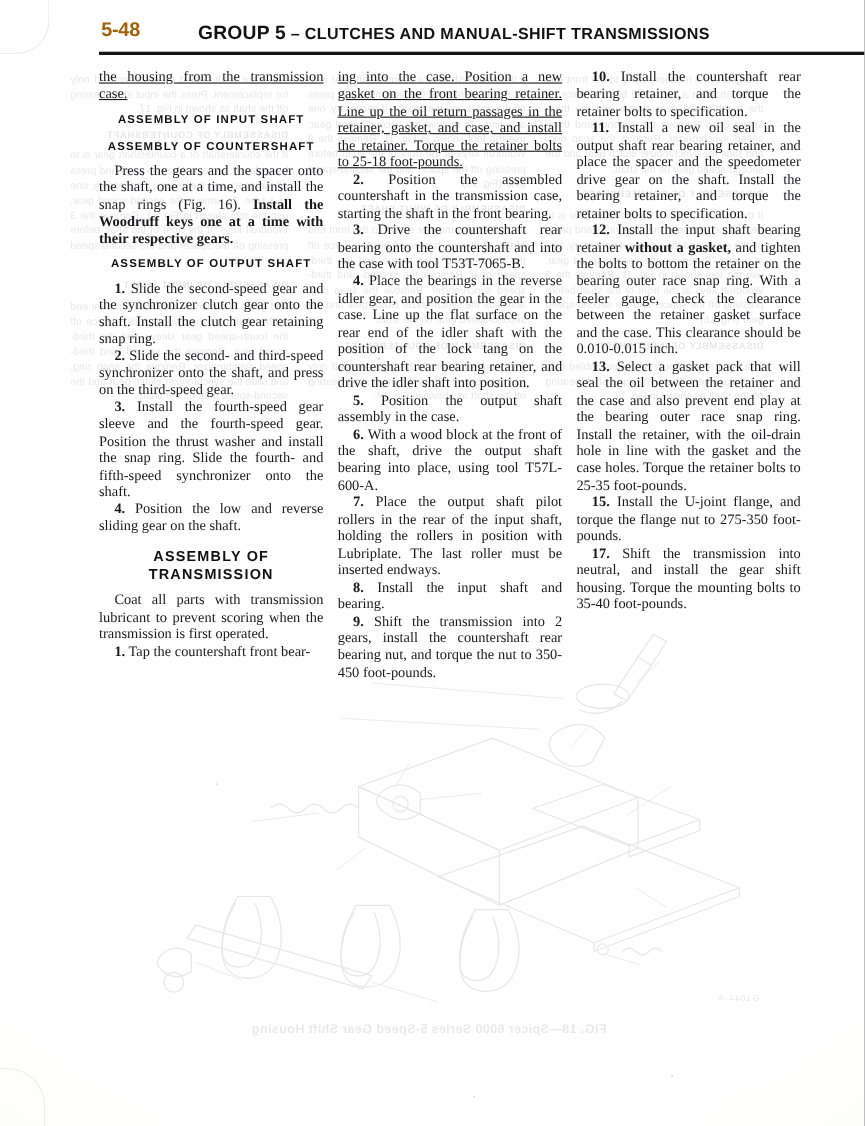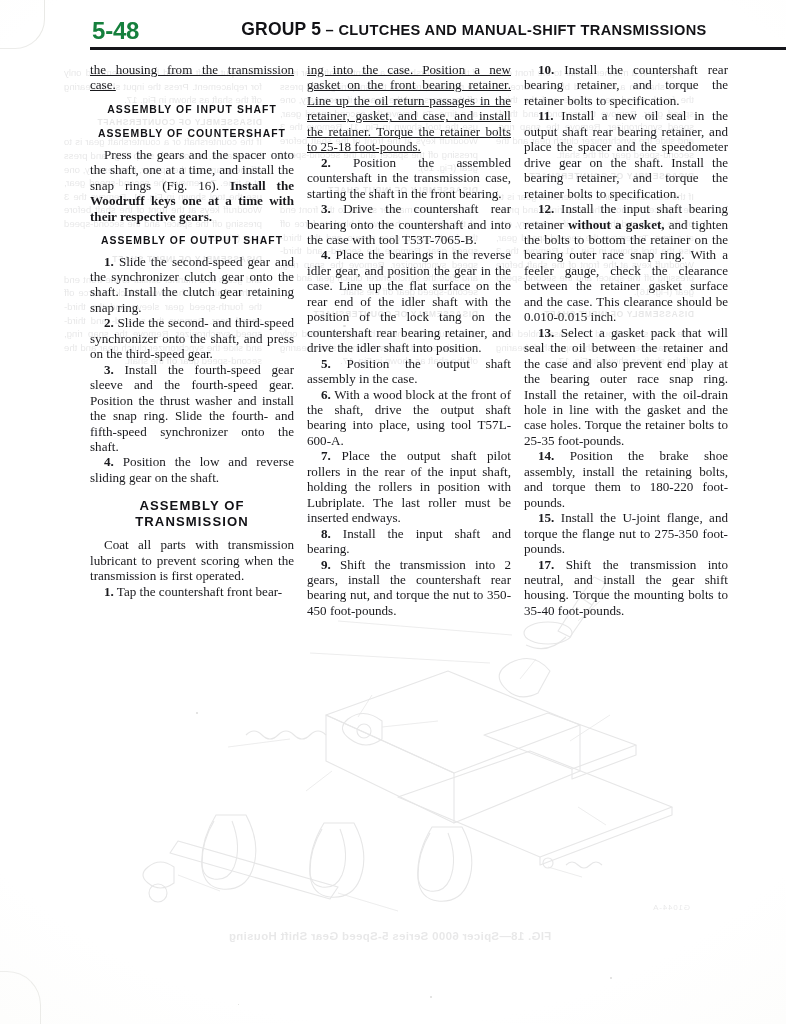--- a/index.html
+++ b/index.html
@@ -118,9 +118,9 @@
     left: 92px;
     top: 0px;
     font-family: "Liberation Sans", sans-serif;
-    font-size: 24px;
+    font-size: 18px;
     letter-spacing: -0.2px;
-    color: #15803d;
+    color: #a16207;
   }
   .folio b { font-weight: 700; }
   .folio .suffix { font-weight: 600; }

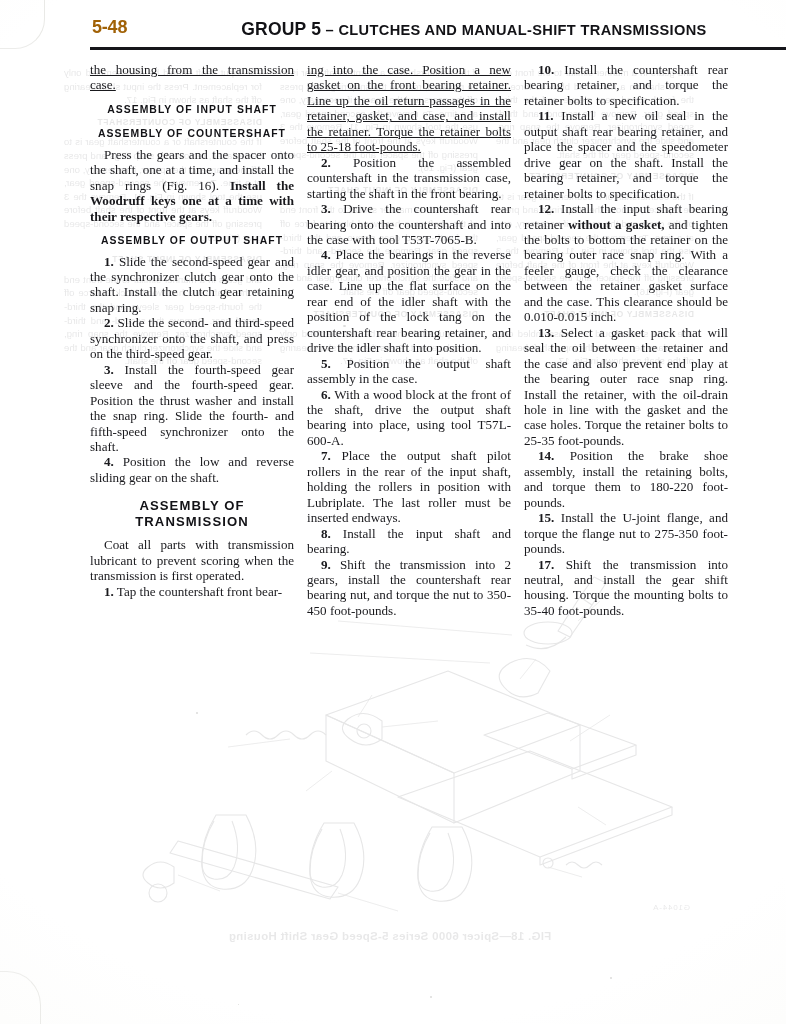--- a/index.html
+++ b/index.html
@@ -130,7 +130,7 @@
     left: 180px;
     right: 18px;
     top: 2px;
-    text-align: center;
+    text-align: left;
     font-family: "Liberation Sans", sans-serif;
     color: #121216;
     white-space: nowrap;

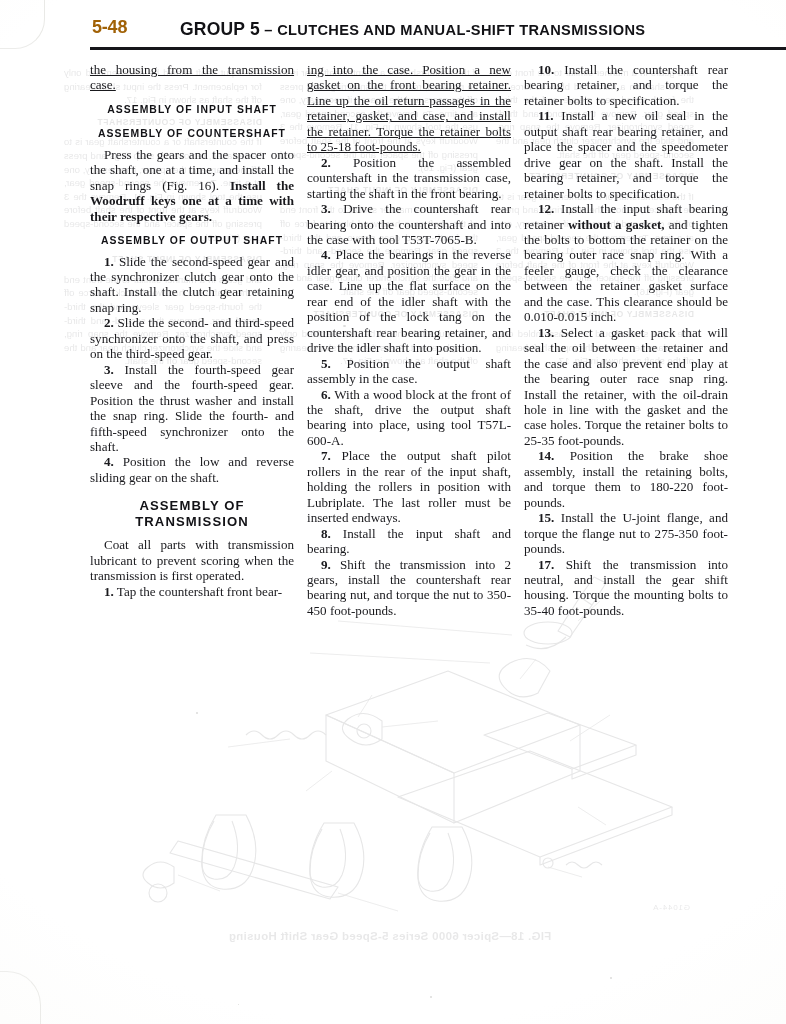--- a/index.html
+++ b/index.html
@@ -349,7 +349,6 @@
         <p><span class="num">11.</span><span> Install a new oil seal in the output shaft rear bearing retainer, and place the spacer and the speedometer drive gear on the shaft. Install the bearing retainer, and torque the retainer bolts to specification.</span></p>
         <p><span class="num">12.</span><span> Install the input shaft bearing retainer </span><b>without a gasket,</b><span> and tighten the bolts to bottom the retainer on the bearing outer race snap ring. With a feeler gauge, check the clearance between the retainer gasket surface and the case. This clearance should be 0.010-0.015 inch.</span></p>
         <p><span class="num">13.</span><span> Select a gasket pack that will seal the oil between the retainer and the case and also prevent end play at the bearing outer race snap ring. Install the retainer, with the oil-drain hole in line with the gasket and the case holes. Torque the retainer bolts to 25-35 foot-pounds.</span></p>
-        <p><span class="num">14.</span><span> Position the brake shoe assembly, install the retaining bolts, and torque them to 180-220 foot-pounds.</span></p>
         <p><span class="num">15.</span><span> Install the U-joint flange, and torque the flange nut to 275-350 foot-pounds.</span></p>
         <p><span class="num">17.</span><span> Shift the transmission into neutral, and install the gear shift housing. Torque the mounting bolts to 35-40 foot-pounds.</span></p>
       </div>

